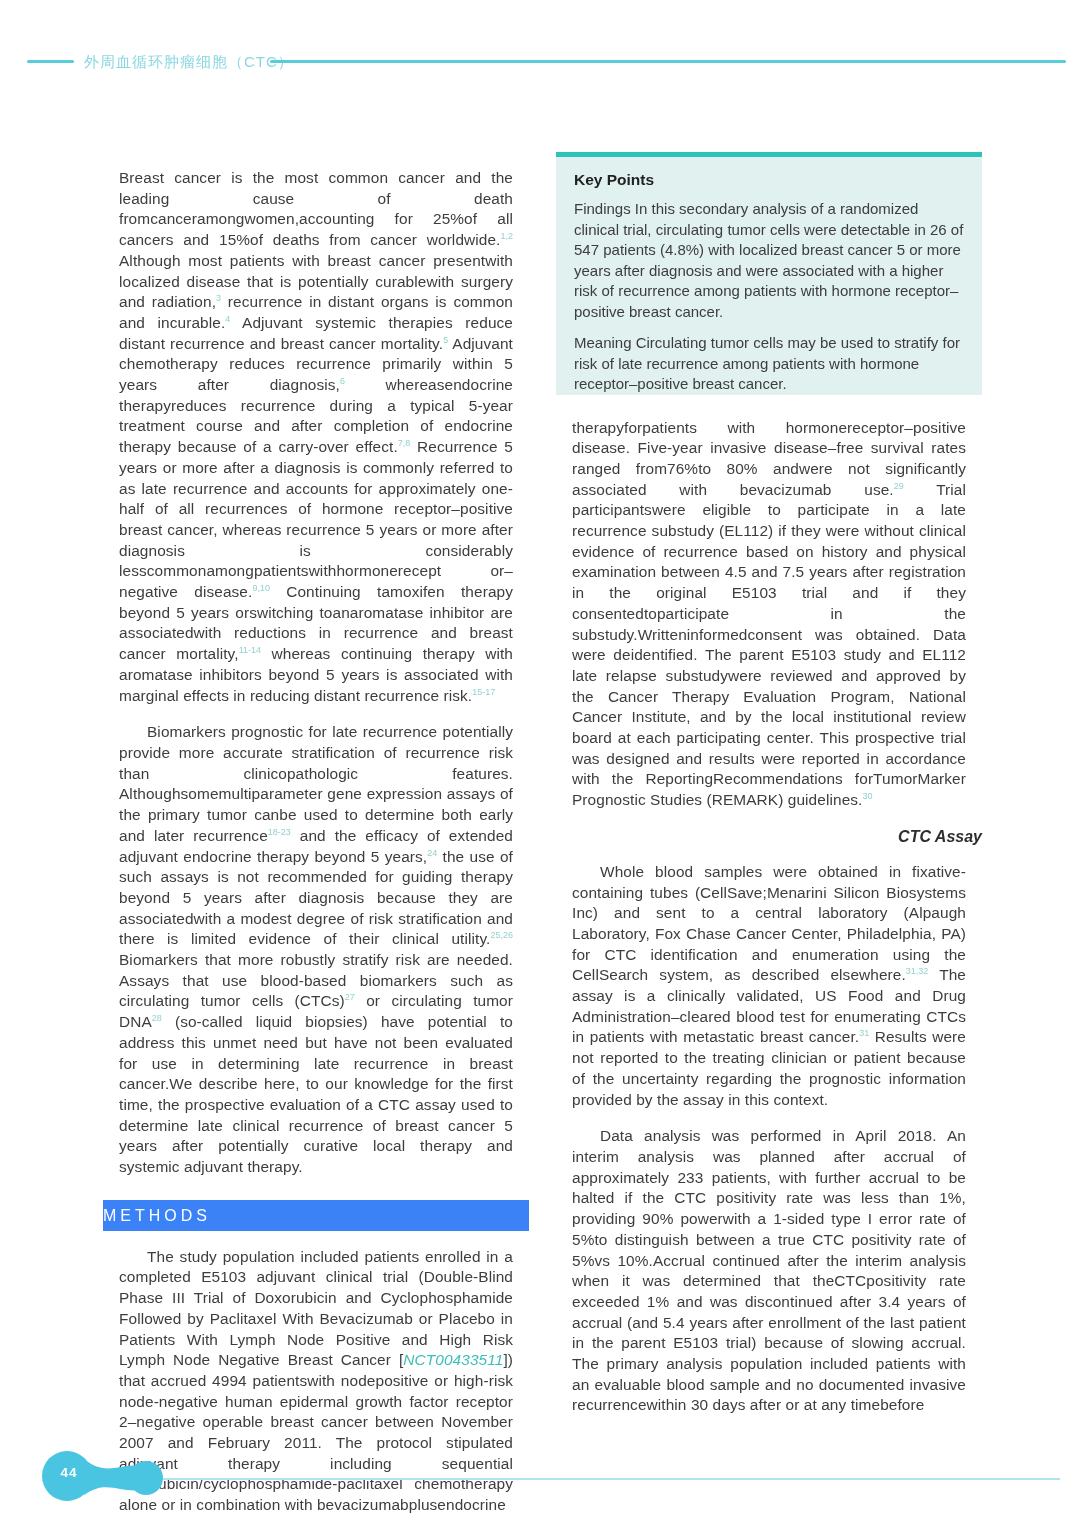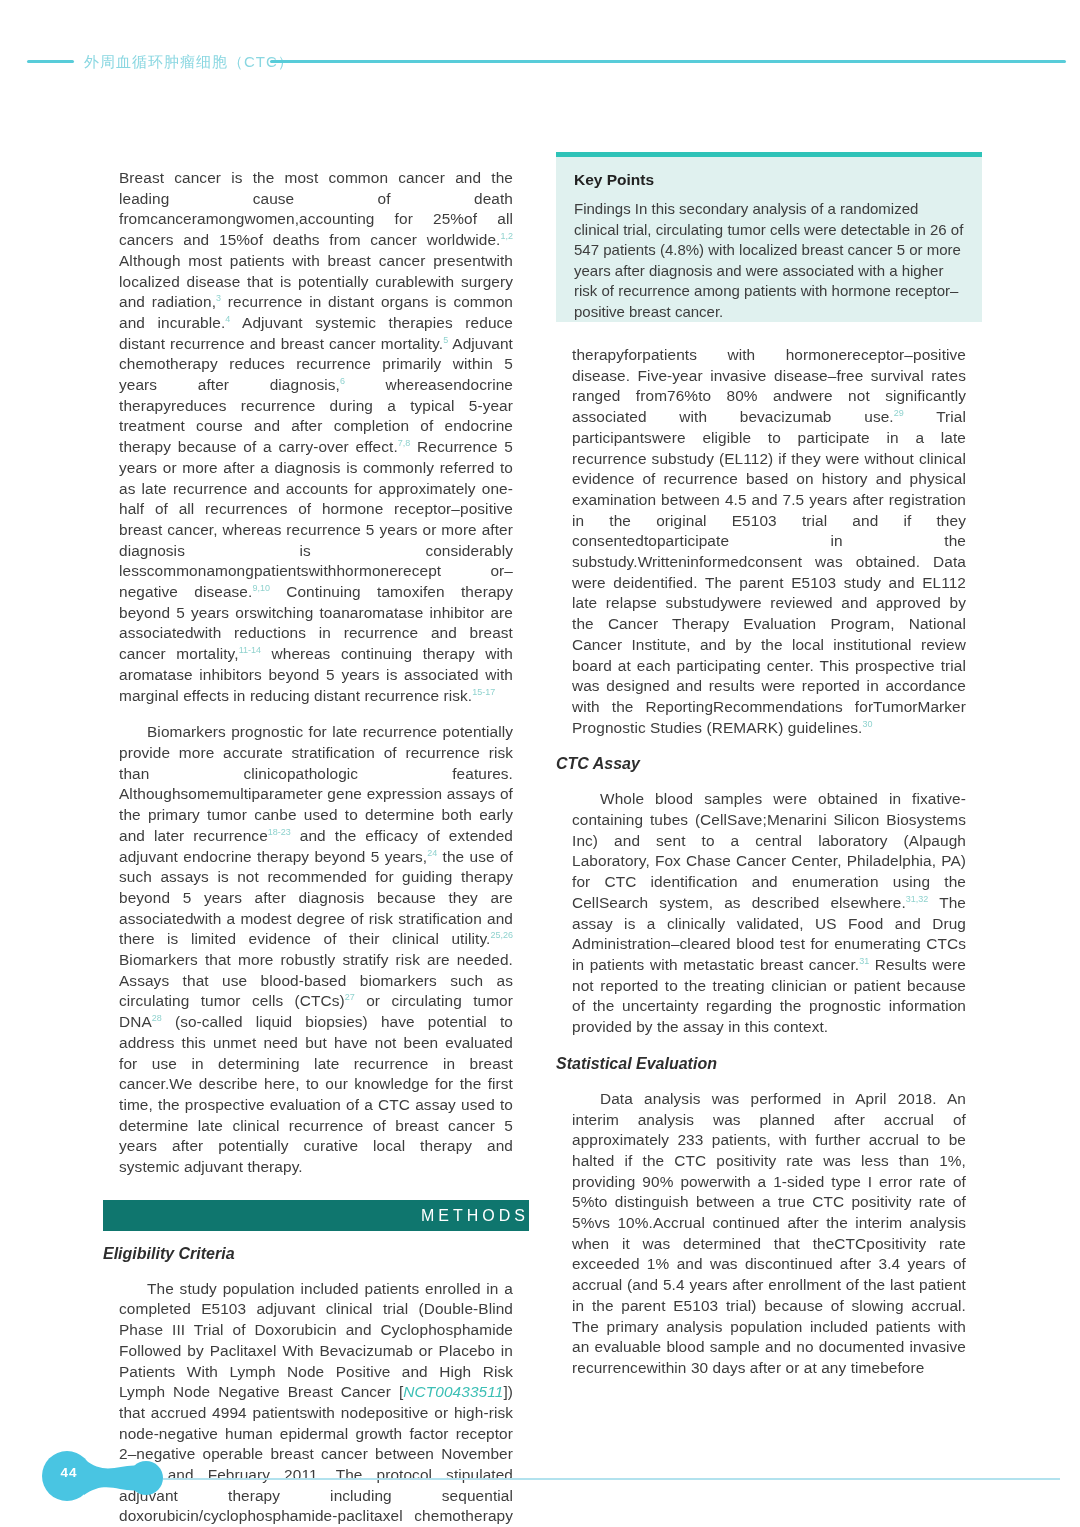--- a/index.html
+++ b/index.html
@@ -105,6 +105,7 @@
     <div class="key-points-box">
       <p class="kp-title">Key Points</p>
       <p class="kp-para">Findings In this secondary analysis of a randomized clinical trial, circulating tumor cells were detectable in 26 of 547 patients (4.8%) with localized breast cancer 5 or more years after diagnosis and were associated with a higher risk of recurrence among patients with hormone receptor–positive breast cancer.</p>
+      <p class="kp-para">Meaning Circulating tumor cells may be used to stratify for risk of late recurrence among patients with hormone receptor–positive breast cancer.</p>
     </div>
 
     <p class="body-text">therapyforpatients with hormonereceptor–positive disease. Five-year invasive disease–free survival rates ranged from76%to 80% andwere not significantly associated with bevacizumab use.<sup class="ref">29</sup> Trial participantswere eligible to participate in a late recurrence substudy (EL112) if they were without clinical evidence of recurrence based on history and physical examination between 4.5 and 7.5 years after registration in the original E5103 trial and if they consentedtoparticipate in the substudy.Writteninformedconsent was obtained. Data were deidentified. The parent E5103 study and EL112 late relapse substudywere reviewed and approved by the Cancer Therapy Evaluation Program, National Cancer Institute, and by the local institutional review board at each participating center. This prospective trial was designed and results were reported in accordance with the ReportingRecommendations forTumorMarker Prognostic Studies (REMARK) guidelines.<sup class="ref">30</sup></p>

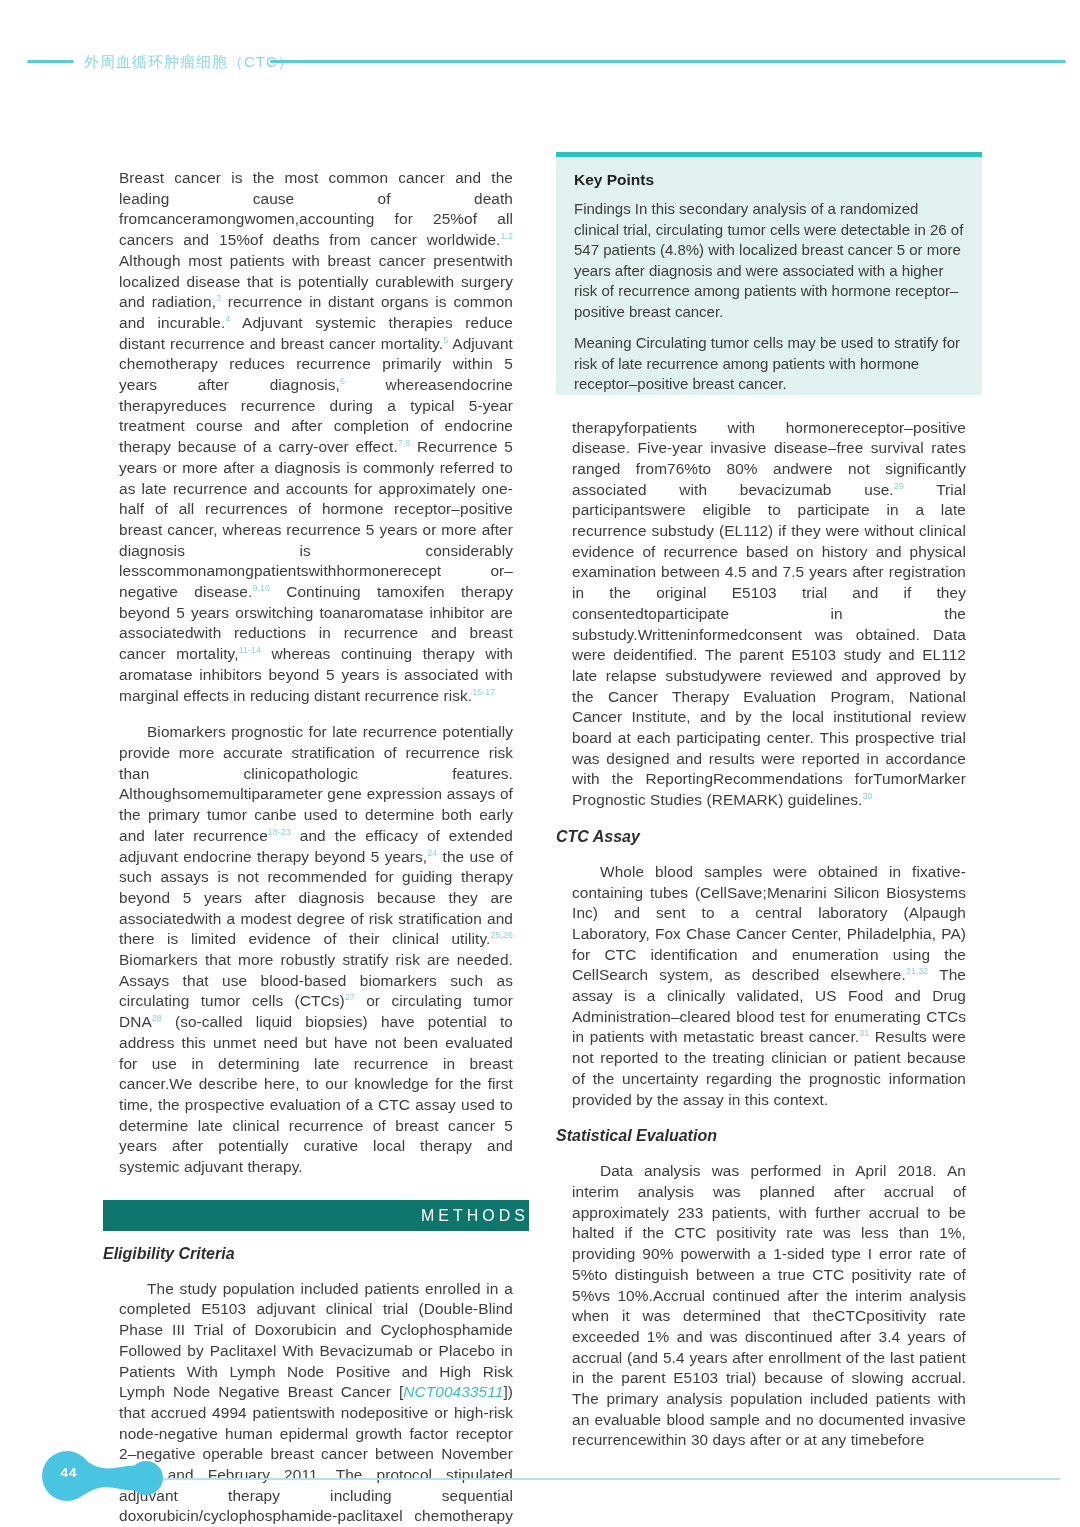--- a/index.html
+++ b/index.html
@@ -51,6 +51,7 @@
     font-weight:bold;
     font-style:italic;
     color:#2e2e2e;
+    text-align:right;
   }
   
   .key-points-box{

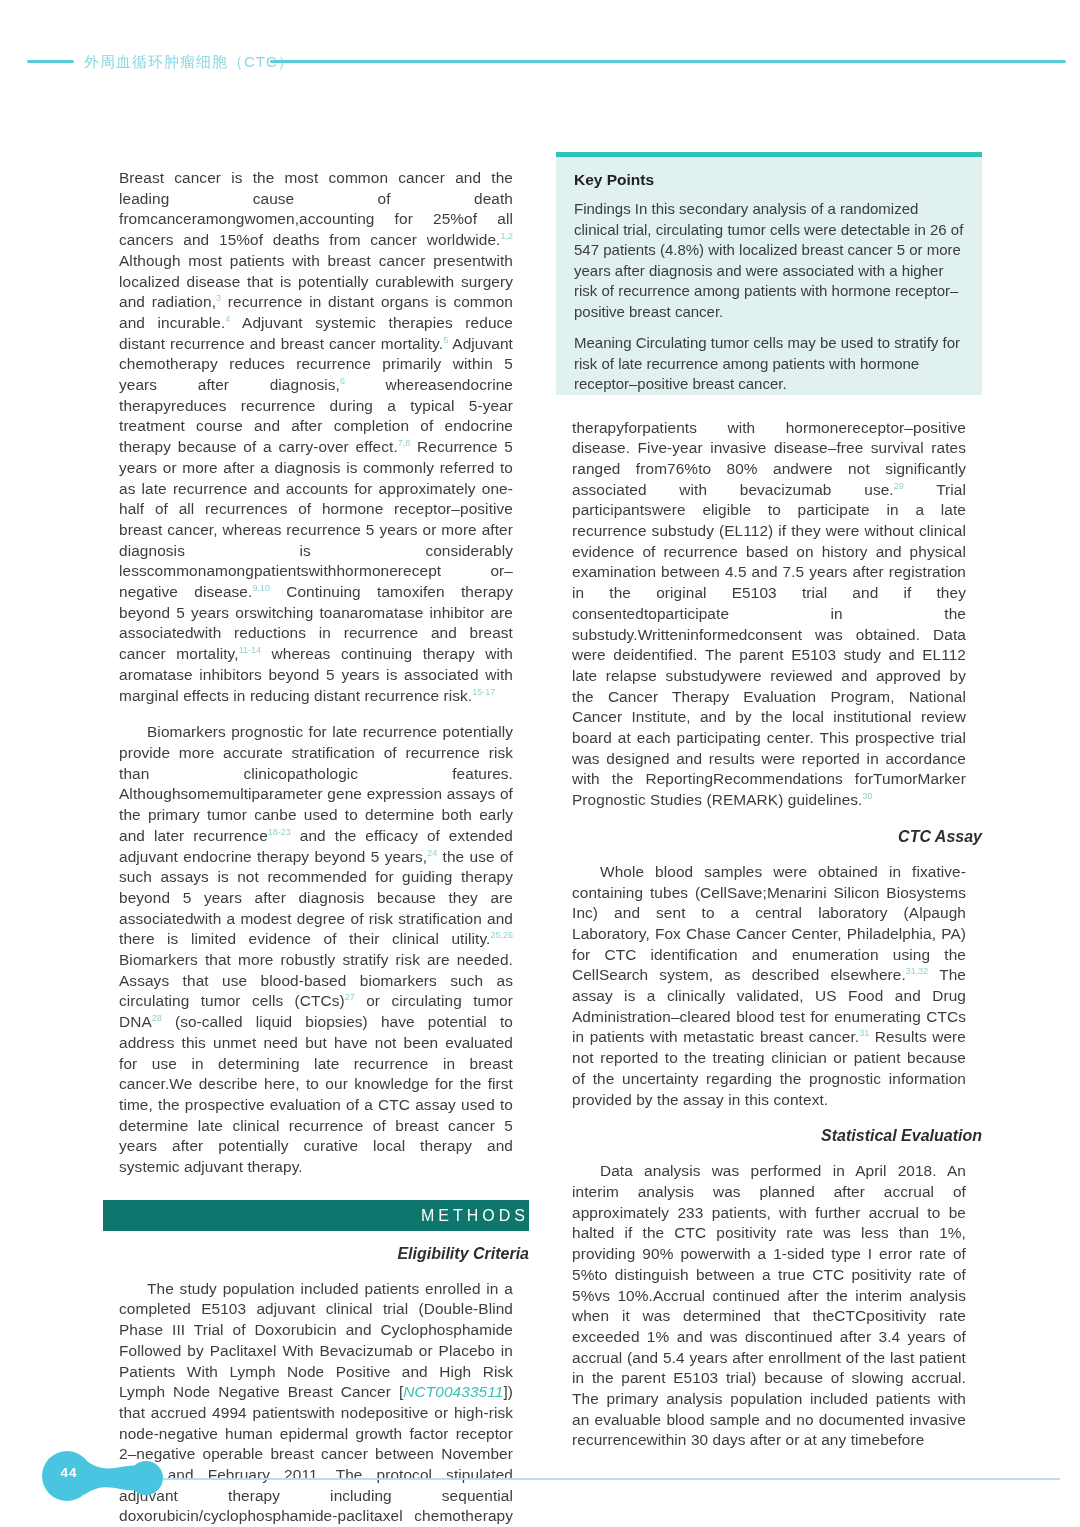--- a/index.html
+++ b/index.html
@@ -114,7 +114,6 @@
     <div class="sub-heading" style="margin-top:17px;">CTC Assay</div>
     <p class="body-text indent">Whole blood samples were obtained in fixative-containing tubes (CellSave;Menarini Silicon Biosystems Inc) and sent to a central laboratory (Alpaugh Laboratory, Fox Chase Cancer Center, Philadelphia, PA) for CTC identification and enumeration using the CellSearch system, as described elsewhere.<sup class="ref">31,32</sup> The assay is a clinically validated, US Food and Drug Administration–cleared blood test for enumerating CTCs in patients with metastatic breast cancer.<sup class="ref">31</sup> Results were not reported to the treating clinician or patient because of the uncertainty regarding the prognostic information provided by the assay in this context.</p>
 
-    <div class="sub-heading" style="margin-top:17px;">Statistical Evaluation</div>
     <p class="body-text indent">Data analysis was performed in April 2018. An interim analysis was planned after accrual of approximately 233 patients, with further accrual to be halted if the CTC positivity rate was less than 1%, providing 90% powerwith a 1-sided type I error rate of 5%to distinguish between a true CTC positivity rate of 5%vs 10%.Accrual continued after the interim analysis when it was determined that theCTCpositivity rate exceeded 1% and was discontinued after 3.4 years of accrual (and 5.4 years after enrollment of the last patient in the parent E5103 trial) because of slowing accrual. The primary analysis population included patients with an evaluable blood sample and no documented invasive recurrencewithin 30 days after or at any timebefore</p>
   </div>
 

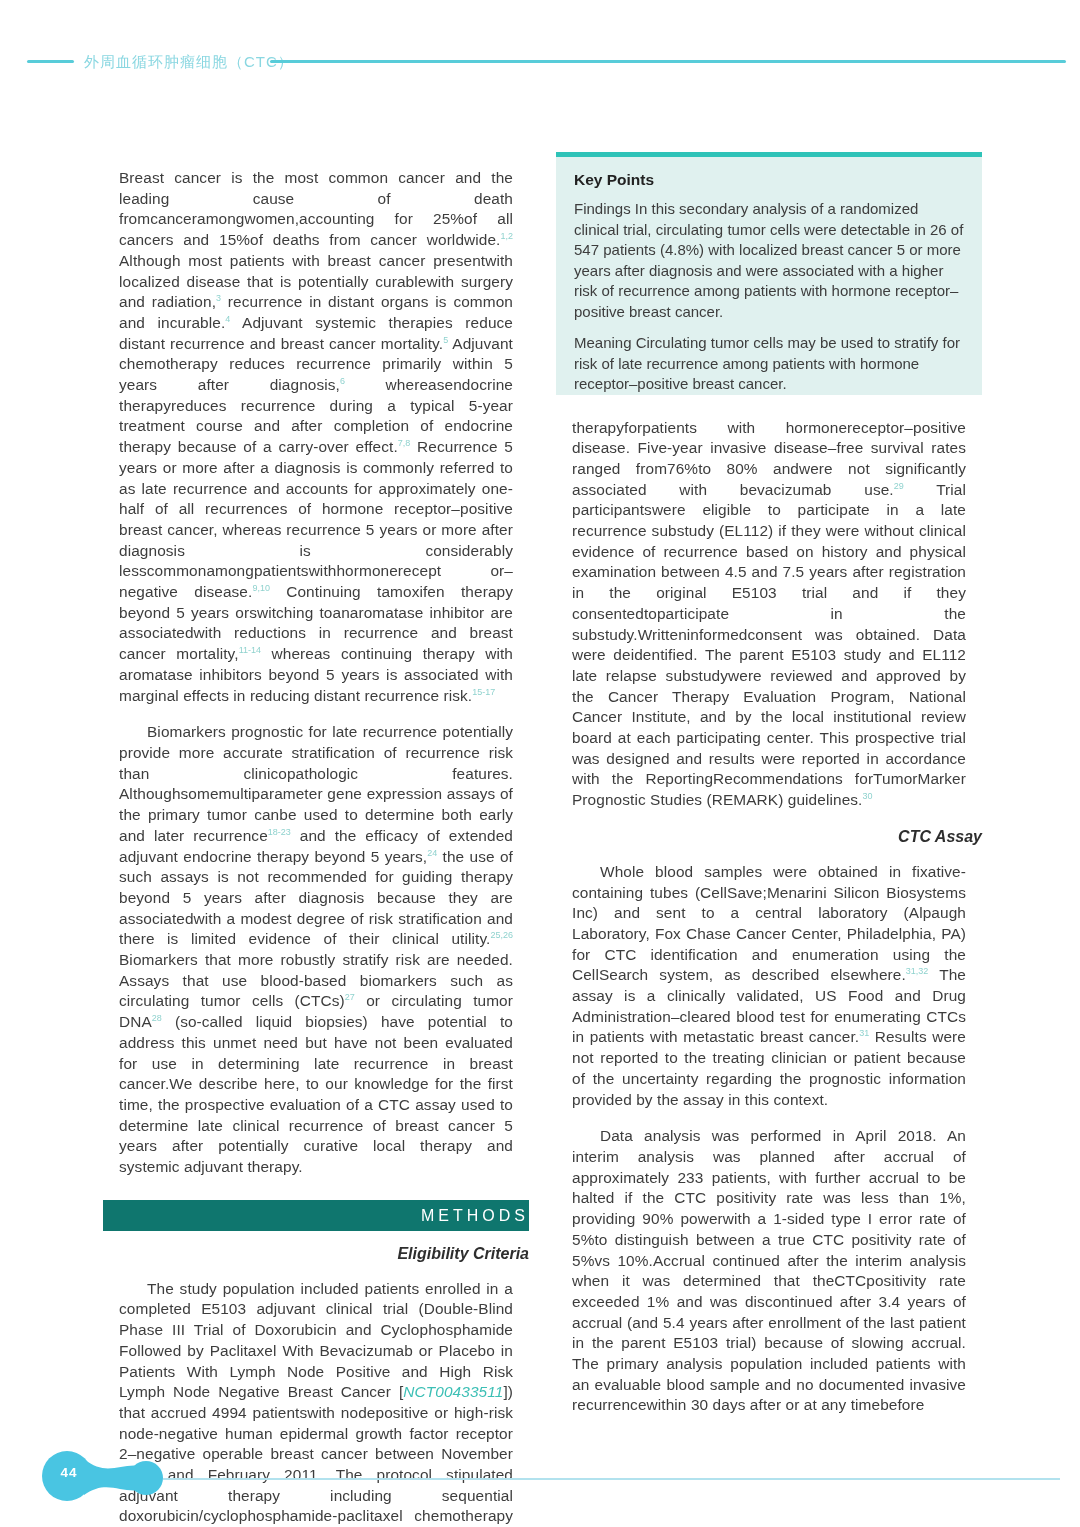--- a/index.html
+++ b/index.html
@@ -39,9 +39,9 @@
   .methods-bar{
     margin-top:22px;
     height:31px;line-height:31px;
-    background:#0f766e;
+    background:#3b82f6;
     color:#ffffff;
-    text-align:right;
+    text-align:left;
     font-size:16px;
     letter-spacing:4px;
   }

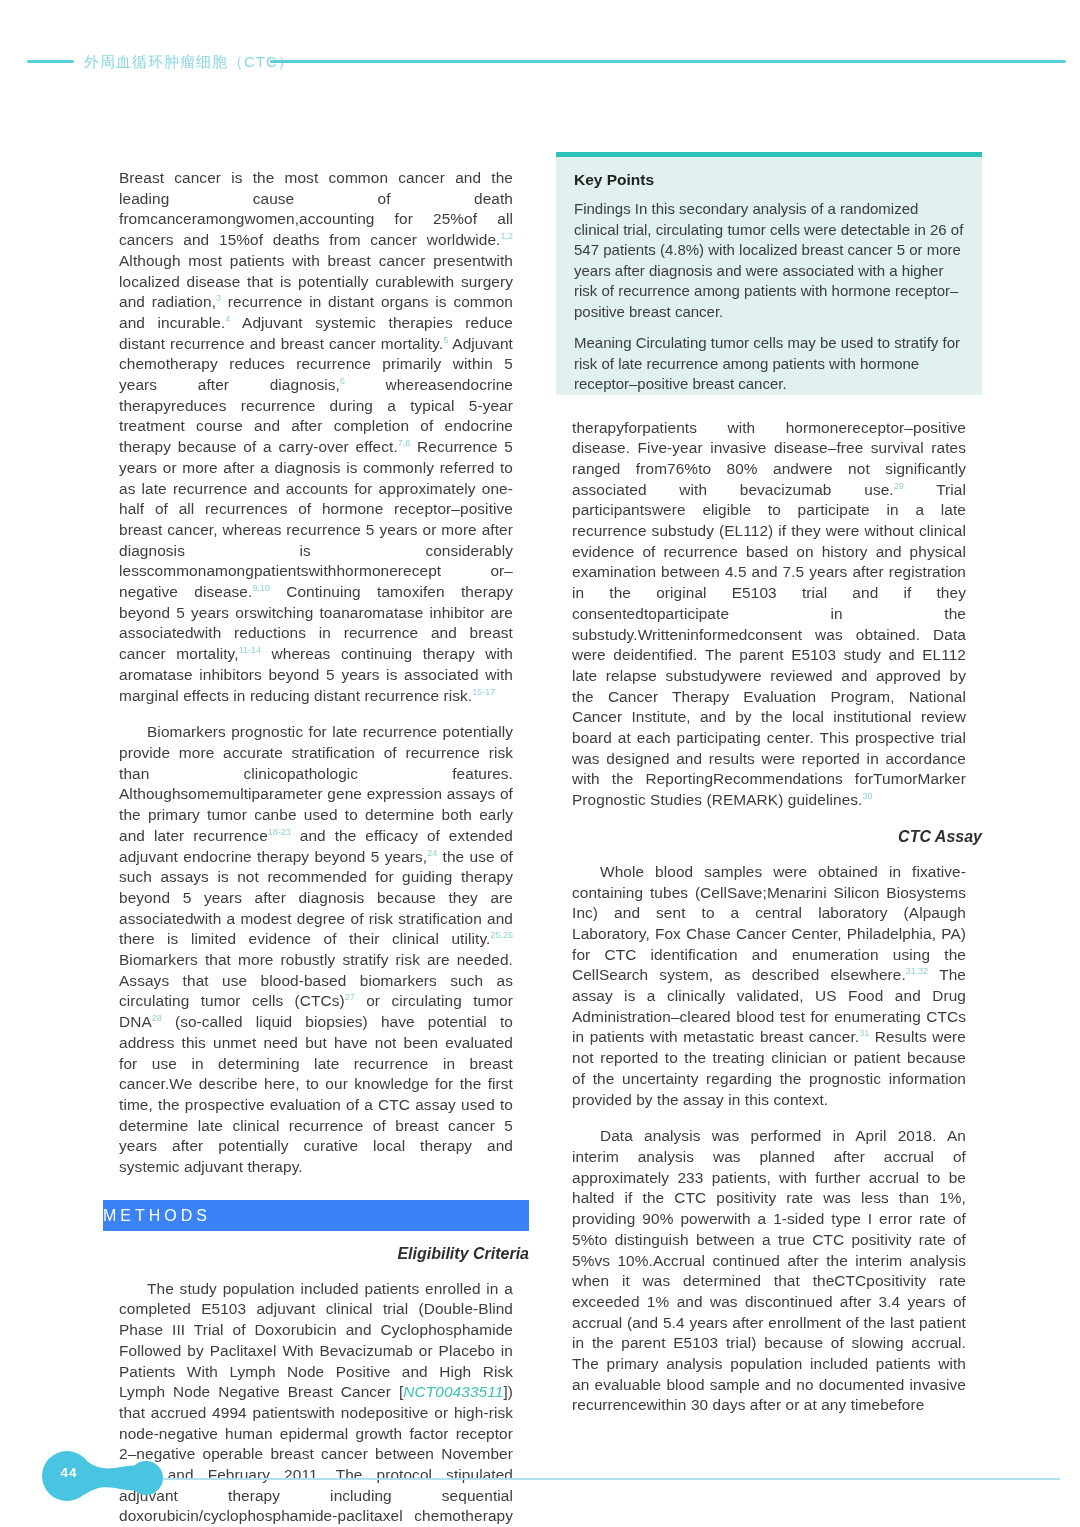--- a/index.html
+++ b/index.html
@@ -98,7 +98,6 @@
 
     <div class="methods-bar">METHODS</div>
 
-    <div class="sub-heading">Eligibility Criteria</div>
     <p class="body-text indent">The study population included patients enrolled in a completed E5103 adjuvant clinical trial (Double-Blind Phase III Trial of Doxorubicin and Cyclophosphamide Followed by Paclitaxel With Bevacizumab or Placebo in Patients With Lymph Node Positive and High Risk Lymph Node Negative Breast Cancer [<span class="link">NCT00433511</span>]) that accrued 4994 patientswith nodepositive or high-risk node-negative human epidermal growth factor receptor 2–negative operable breast cancer between November 2007 and February 2011. The protocol stipulated adjuvant therapy including sequential doxorubicin/cyclophosphamide-paclitaxel chemotherapy alone or in combination with bevacizumabplusendocrine</p>
   </div>
 

